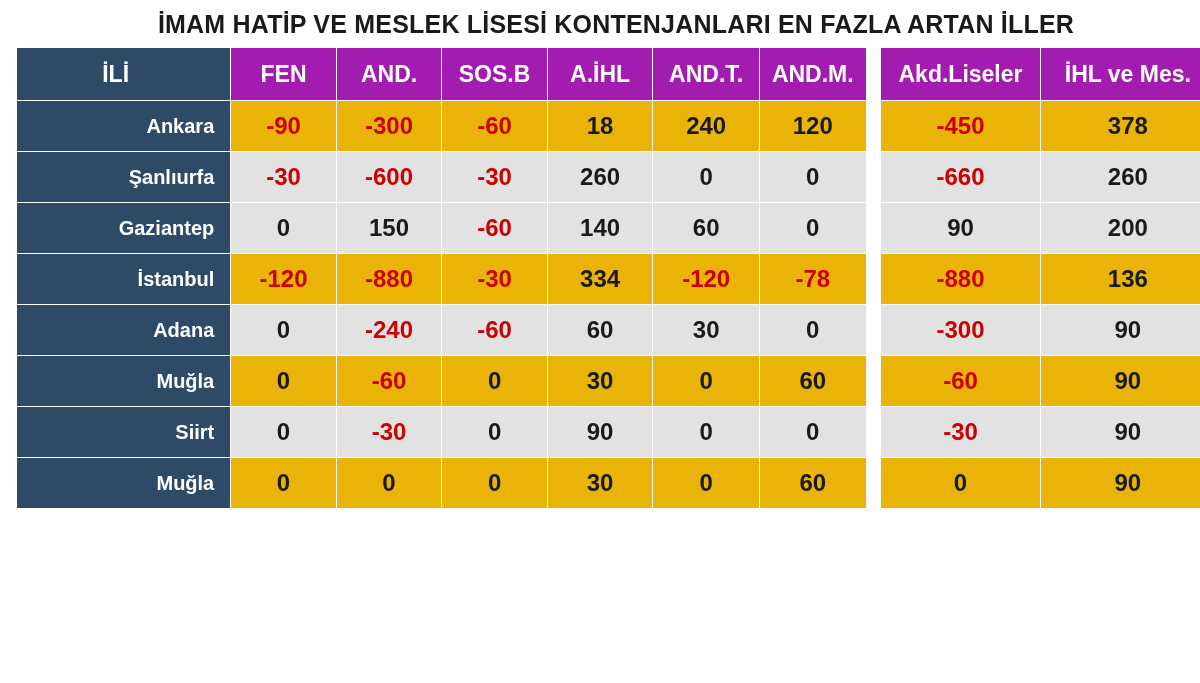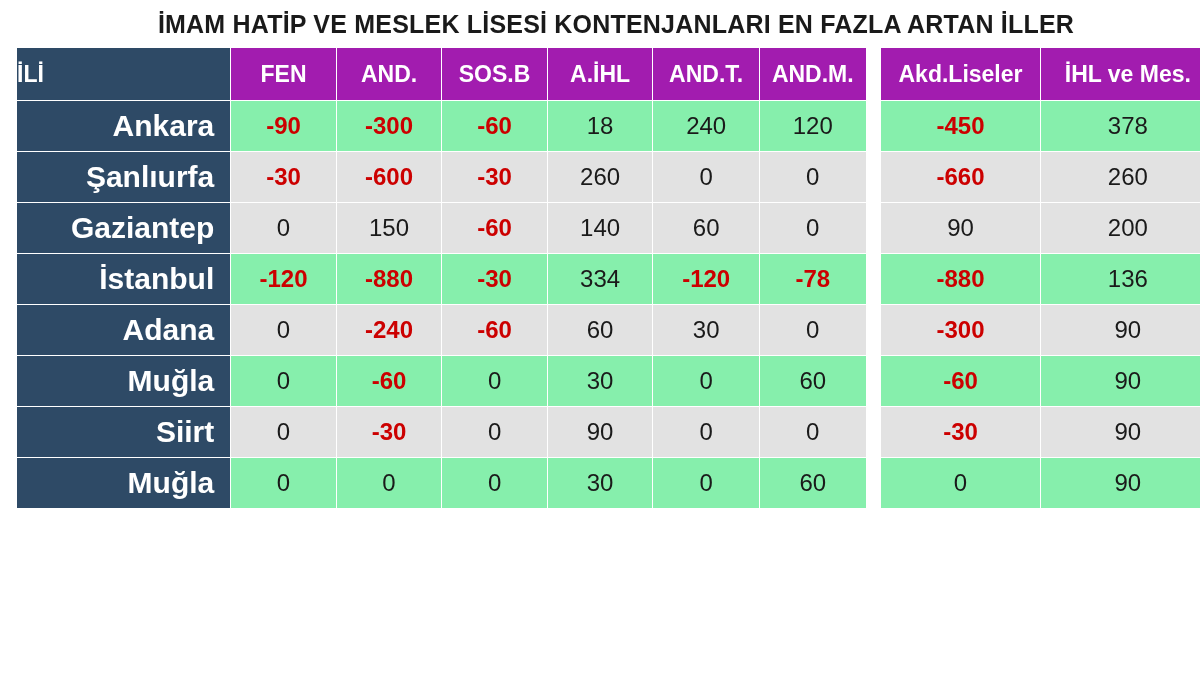--- a/index.html
+++ b/index.html
@@ -50,7 +50,7 @@
     border: 1px solid #ffffff;
   }
   thead th.ili-head {
-    text-align: left;
+    text-align: center;
     padding-right: 16px;
     background: #2e4a66;
   }

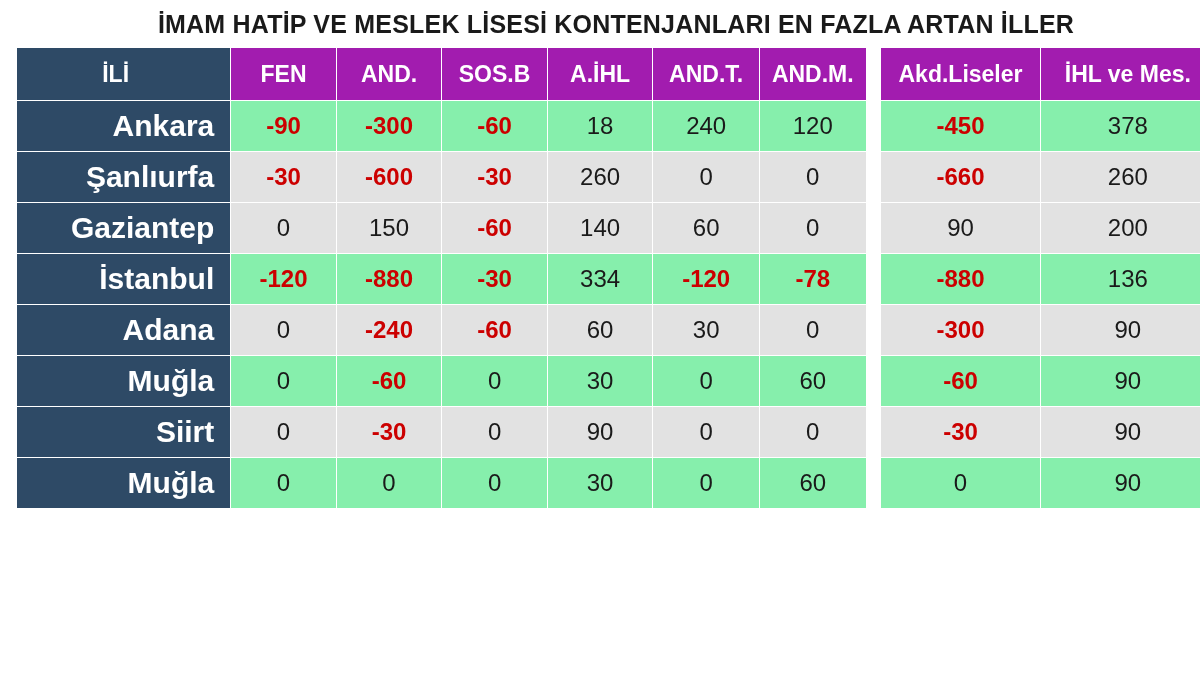--- a/index.html
+++ b/index.html
@@ -74,7 +74,7 @@
     background: #2e4a66;
     color: #ffffff;
     font-weight: bold;
-    font-size: 30px;
+    font-size: 20px;
   }
   tbody td.gap {
     background: #ffffff;

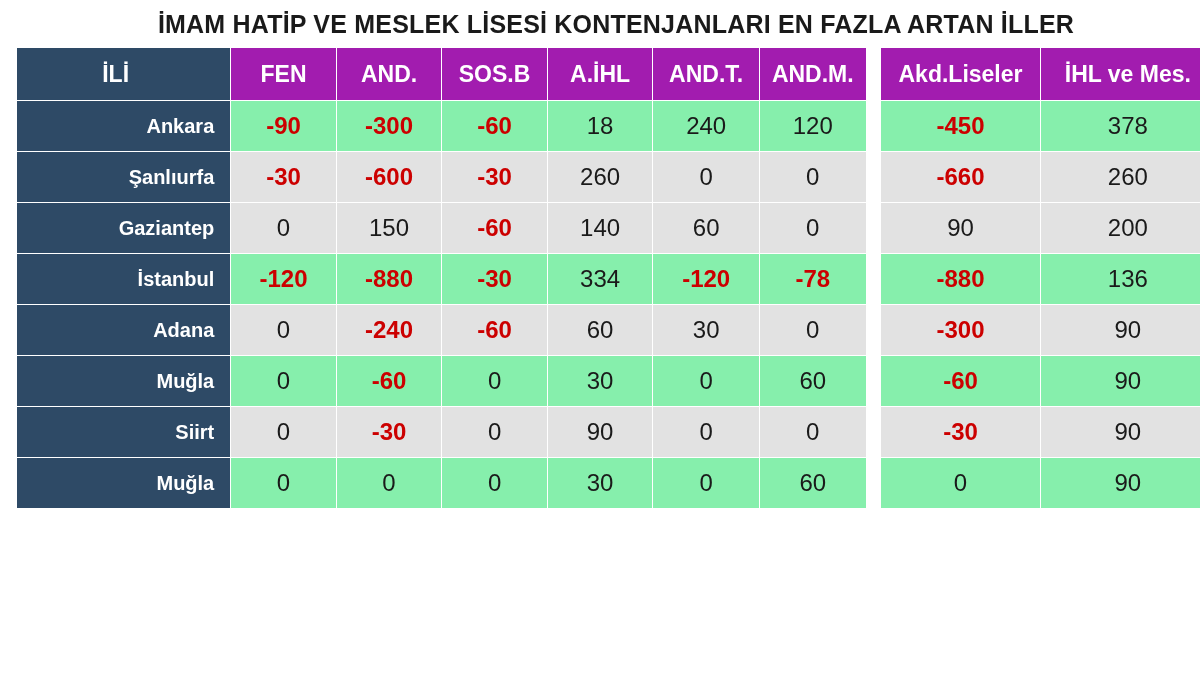--- a/index.html
+++ b/index.html
@@ -80,7 +80,7 @@
     background: #ffffff;
     border: none;
   }
-  tbody tr.odd td.num { background: #86efac; }
+  tbody tr.odd td.num { background: #eab308; }
   tbody tr.even td.num { background: #e2e2e2; }
   .neg { color: #cc0000; font-weight: bold; }
   .pos { color: #1a1a1a; font-weight: normal; }

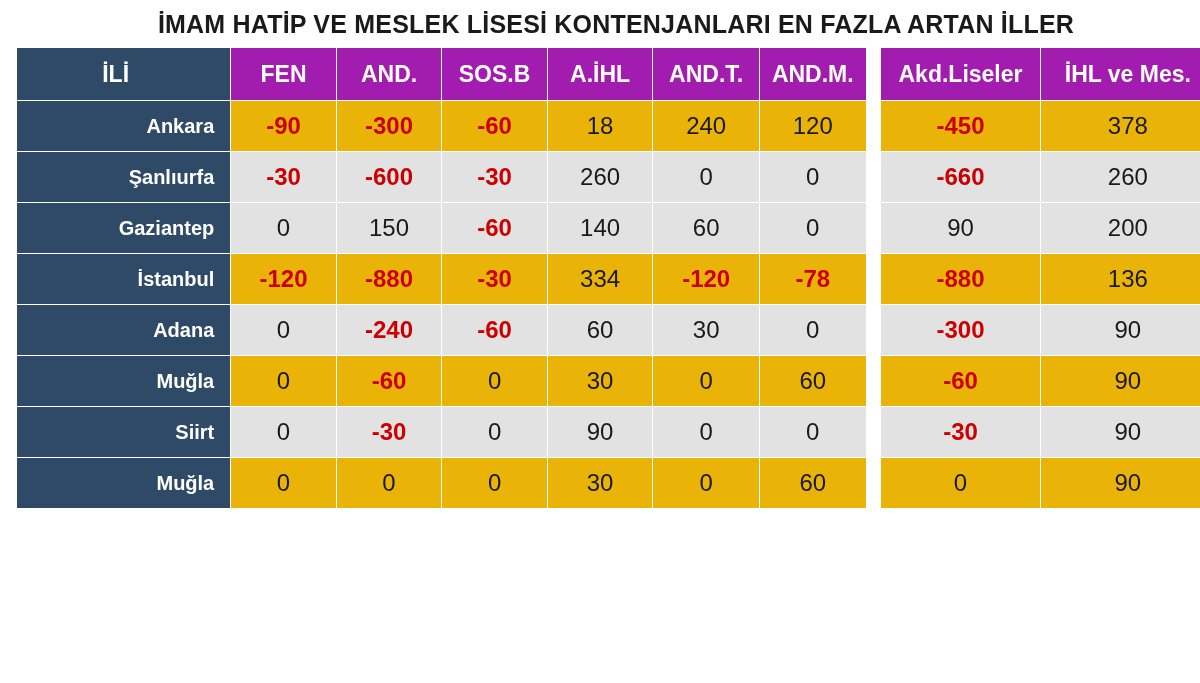--- a/index.html
+++ b/index.html
@@ -83,7 +83,7 @@
   tbody tr.odd td.num { background: #eab308; }
   tbody tr.even td.num { background: #e2e2e2; }
   .neg { color: #cc0000; font-weight: bold; }
-  .pos { color: #1a1a1a; font-weight: normal; }
+  .pos { color: #1a1a1a; font-weight: bold; }
   
   col.c-ili   { width: 203px; }
   col.c-num   { width: 100px; }

